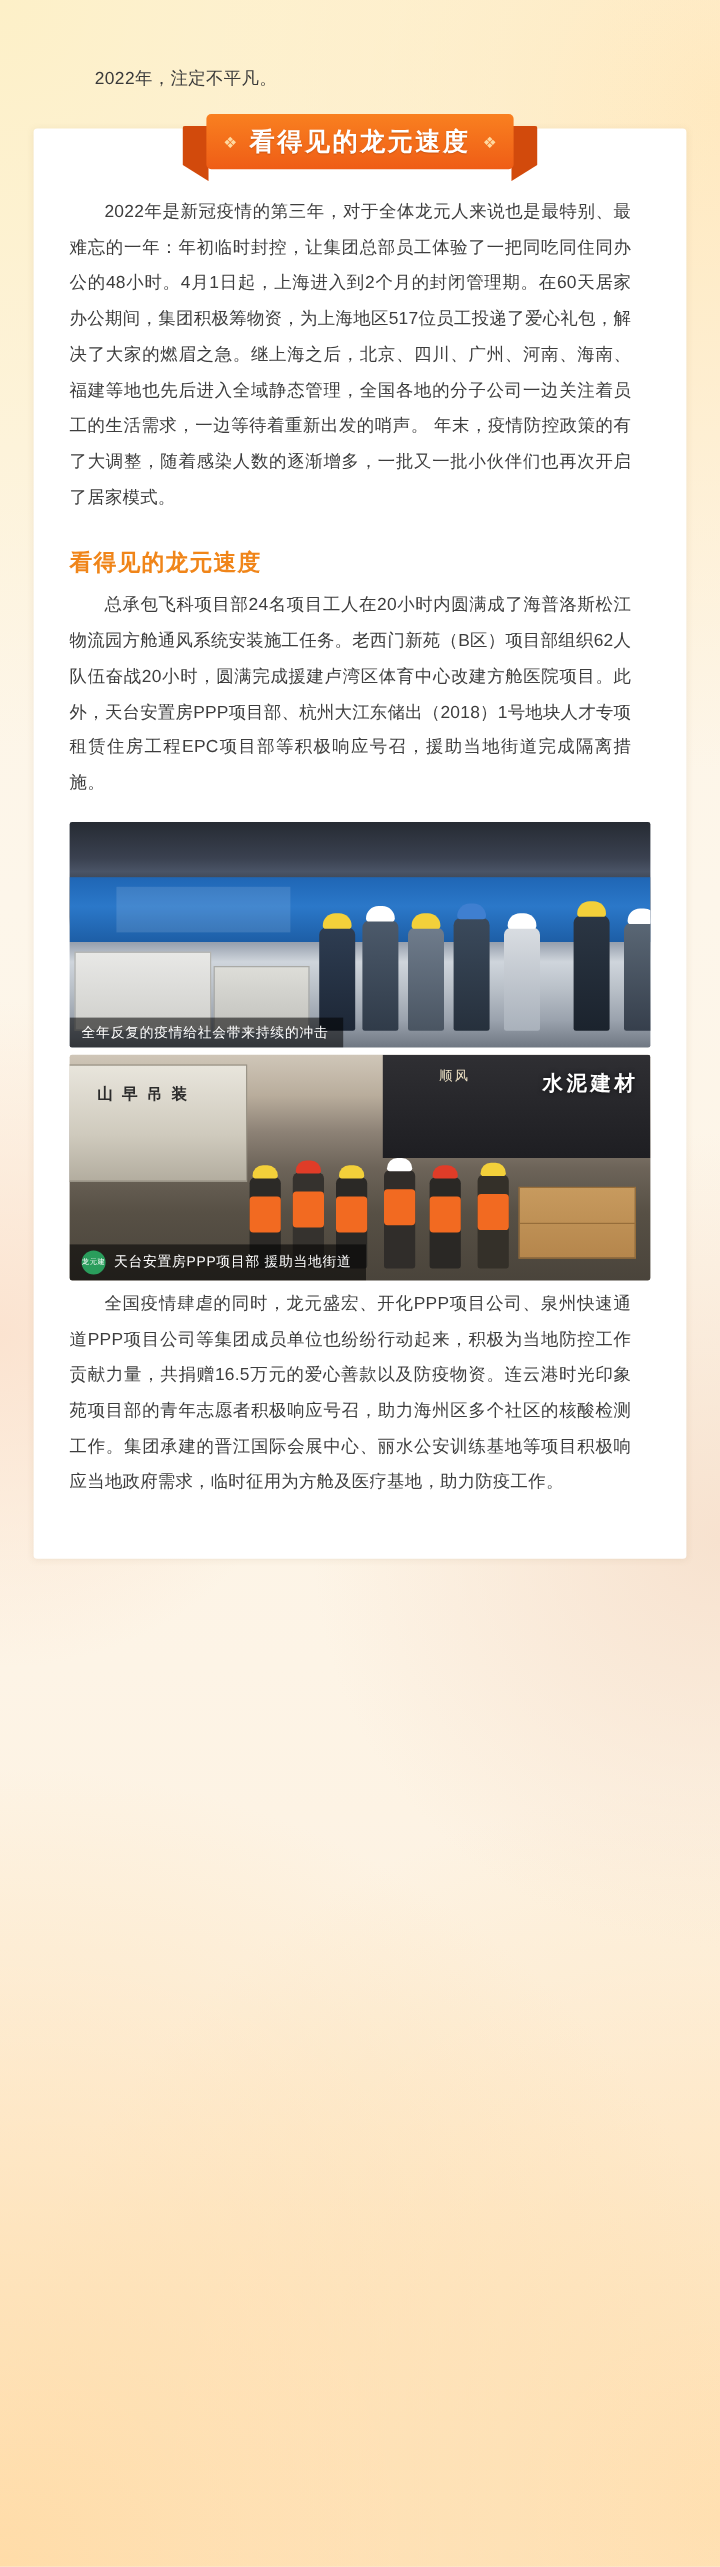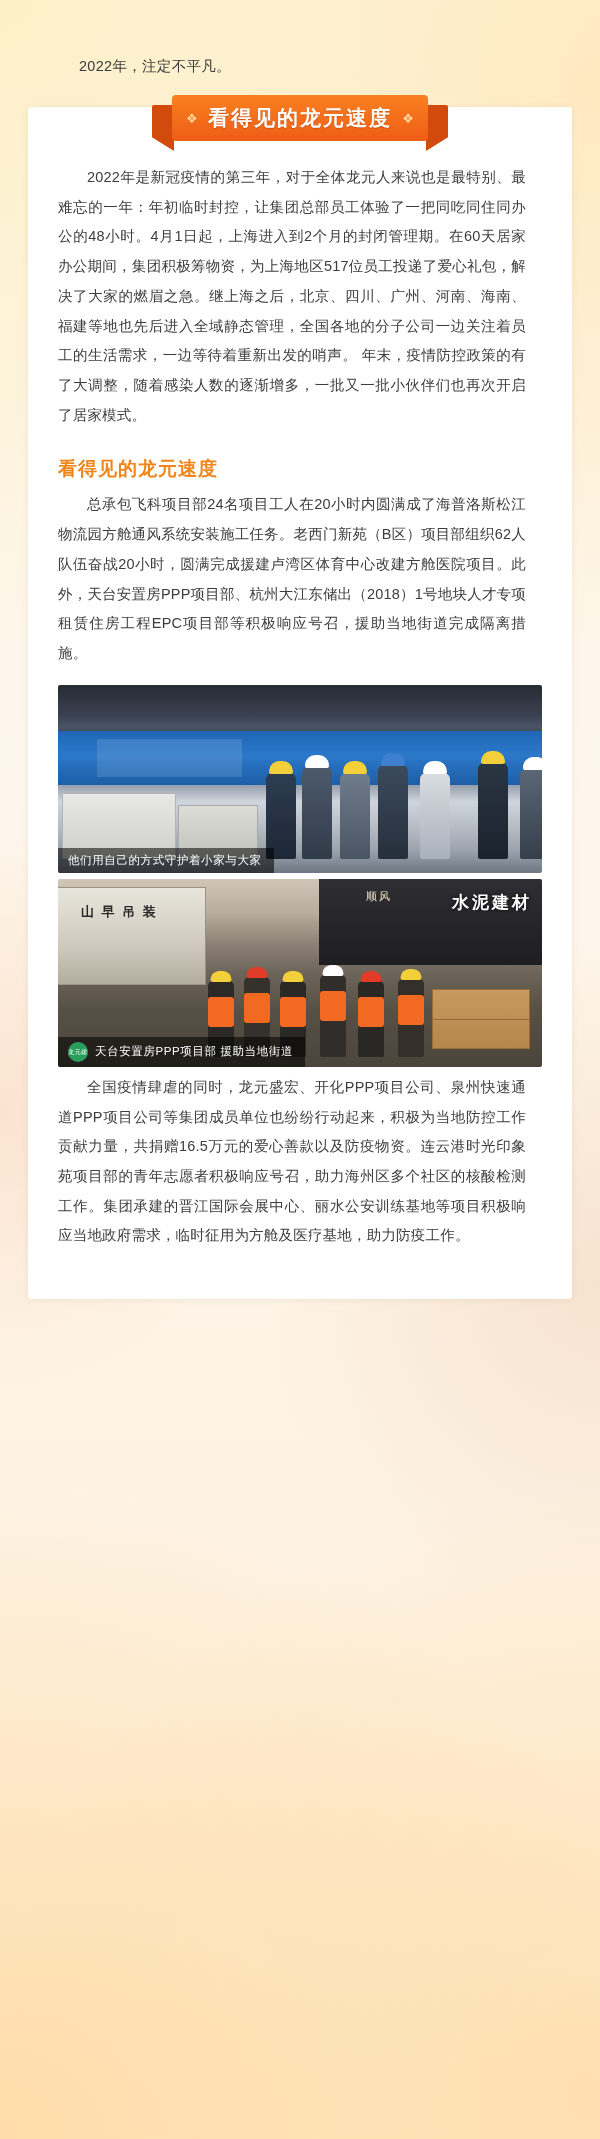--- a/index.html
+++ b/index.html
@@ -387,7 +387,7 @@
           </div>
 
         <div class="caption">
-          <span class="cap-text">他们用自己的方式守护着小家与大家</span>
+          <span class="cap-text">全年反复的疫情给社会带来持续的冲击</span>
         </div>
       </div>
 

